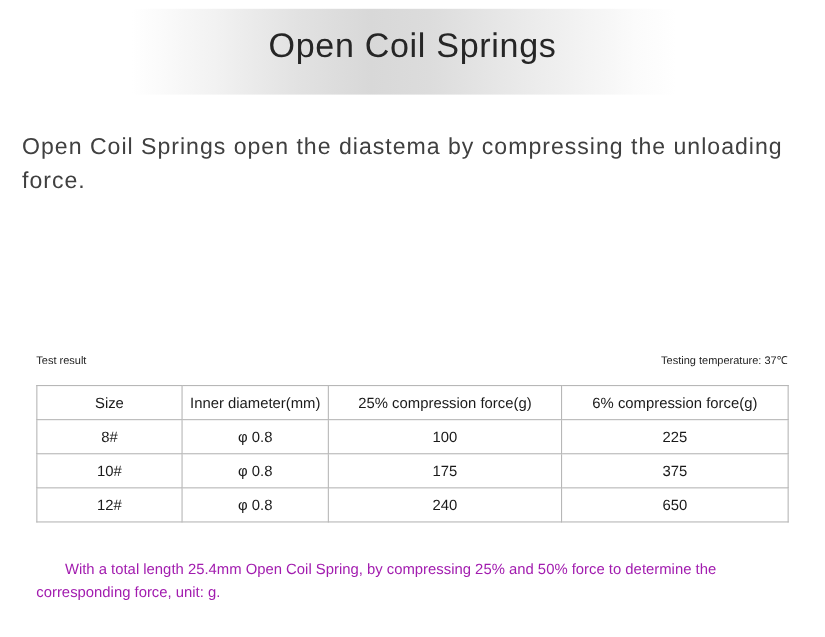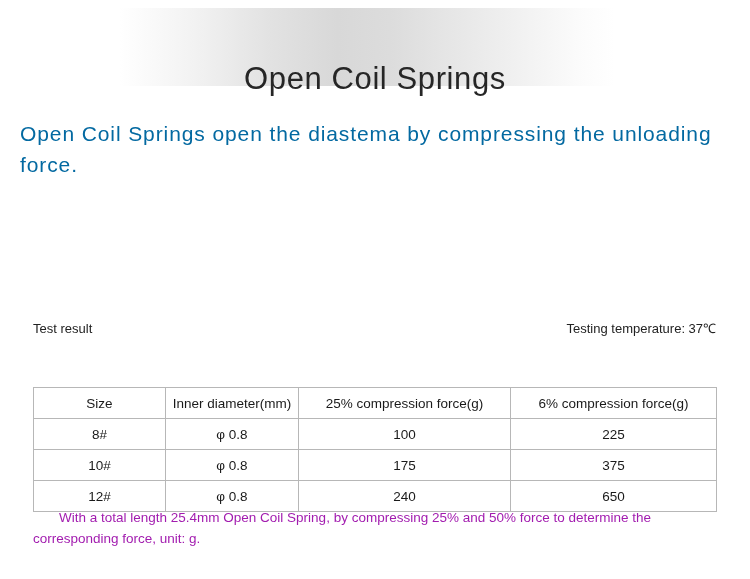--- a/index.html
+++ b/index.html
@@ -48,7 +48,6 @@
     color: #262626;
     line-height: 44px;
     white-space: nowrap;
-    margin-top: 37px;
   }
 
   

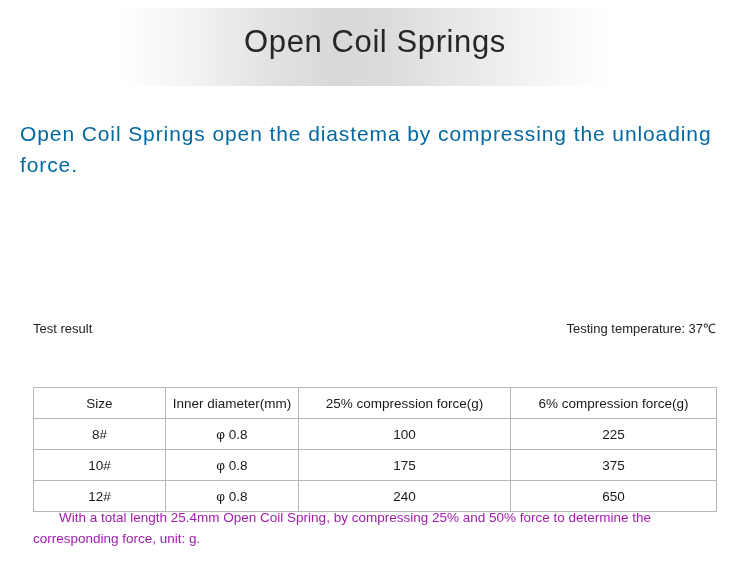--- a/index.html
+++ b/index.html
@@ -60,7 +60,7 @@
     font-weight: 400;
     line-height: 31px;
     letter-spacing: 0.9px;
-    color: #0369a1;
+    color: #404040;
   }
 
   

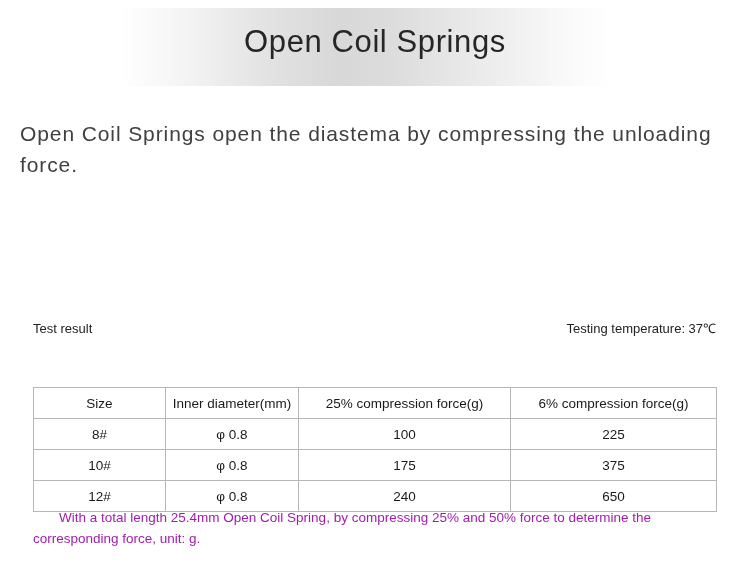--- a/index.html
+++ b/index.html
@@ -72,7 +72,7 @@
     display: flex;
     justify-content: space-between;
     align-items: baseline;
-    font-size: 13px;
+    font-size: 10px;
     color: #222222;
     line-height: 18px;
   }

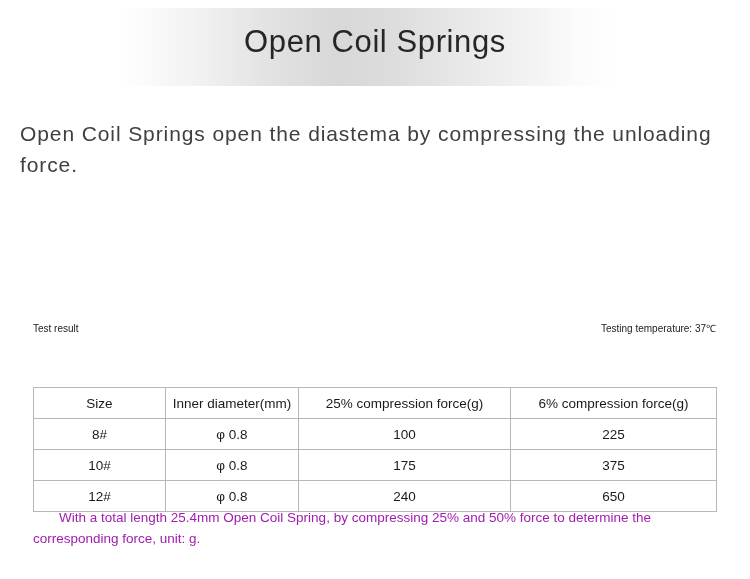--- a/index.html
+++ b/index.html
@@ -87,7 +87,6 @@
     width: 683px;
     border-collapse: collapse;
     table-layout: fixed;
-    margin-top: 37px;
   }
   .result-table td {
     border: 1px solid #b7b7b7;

